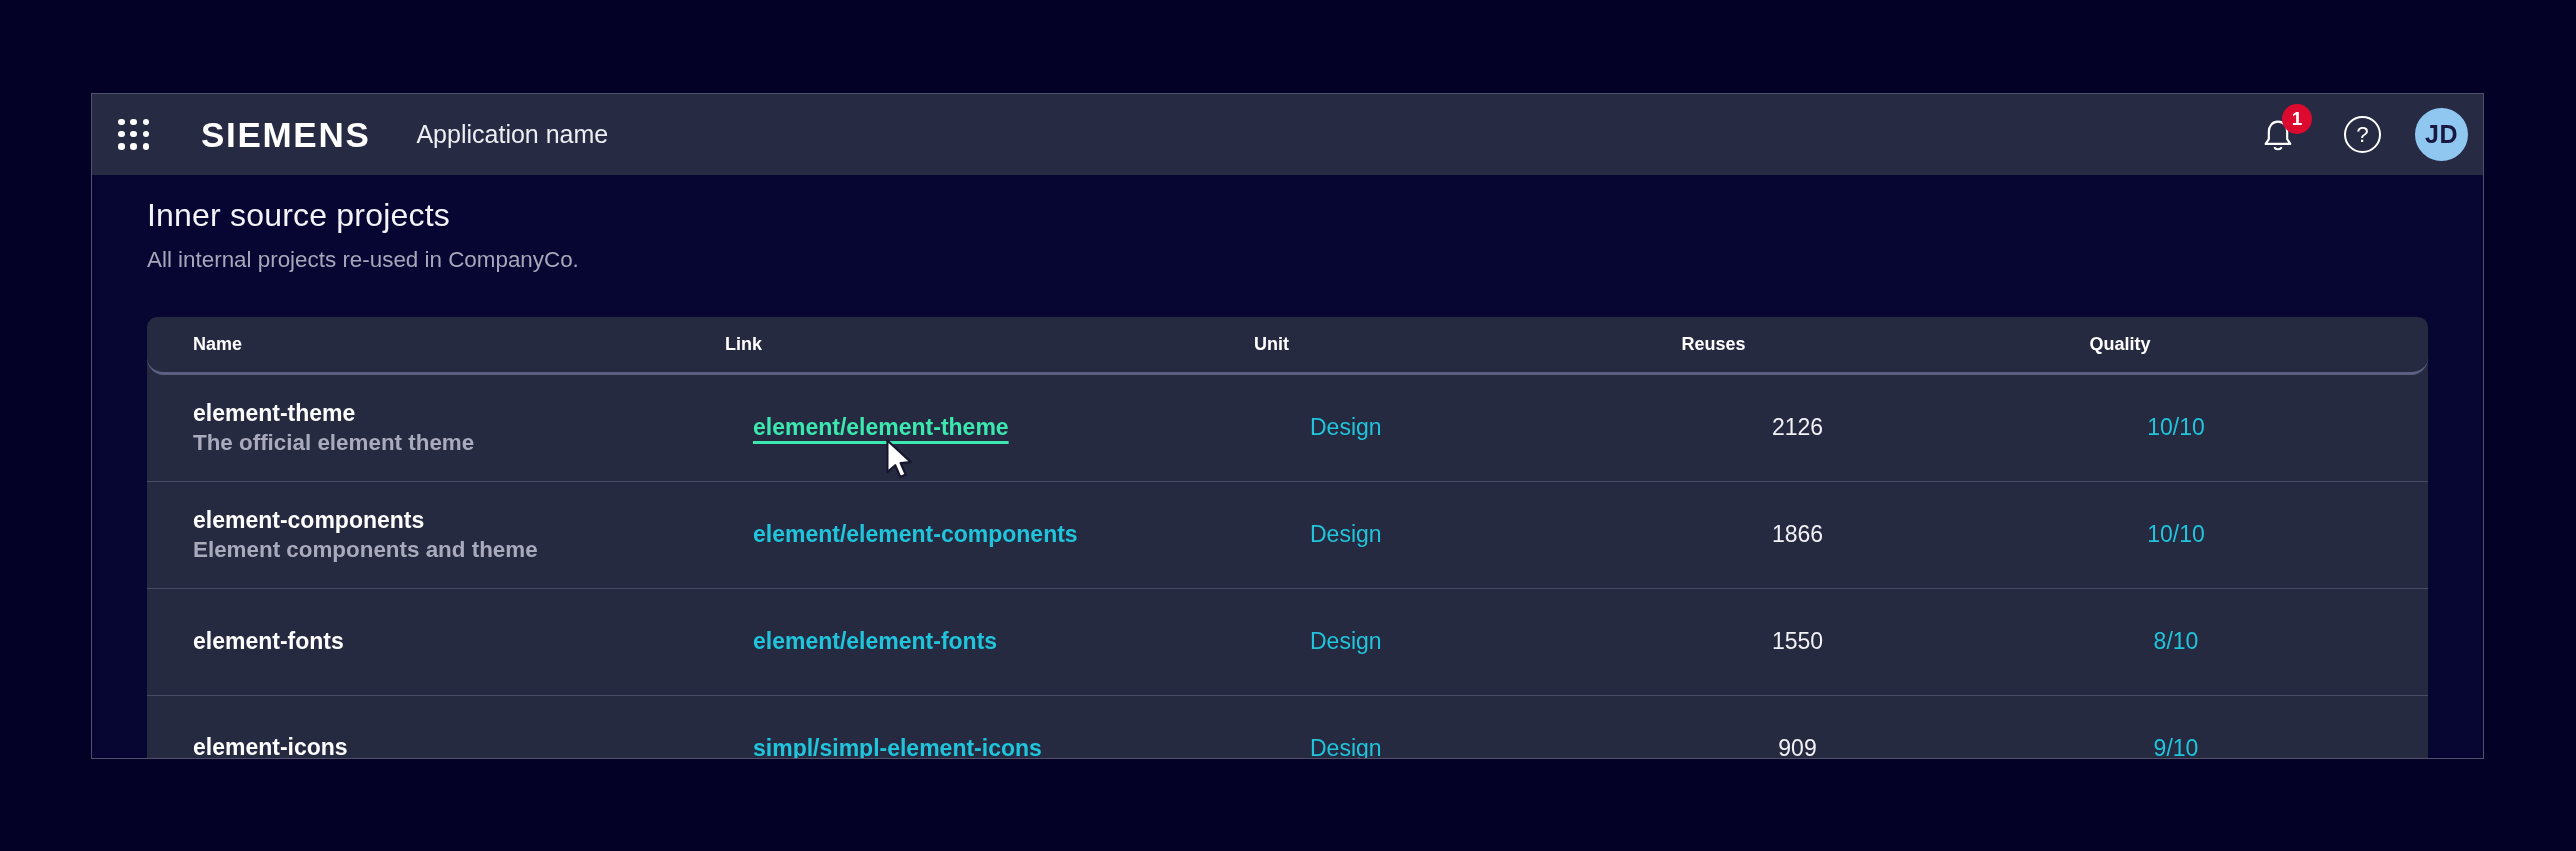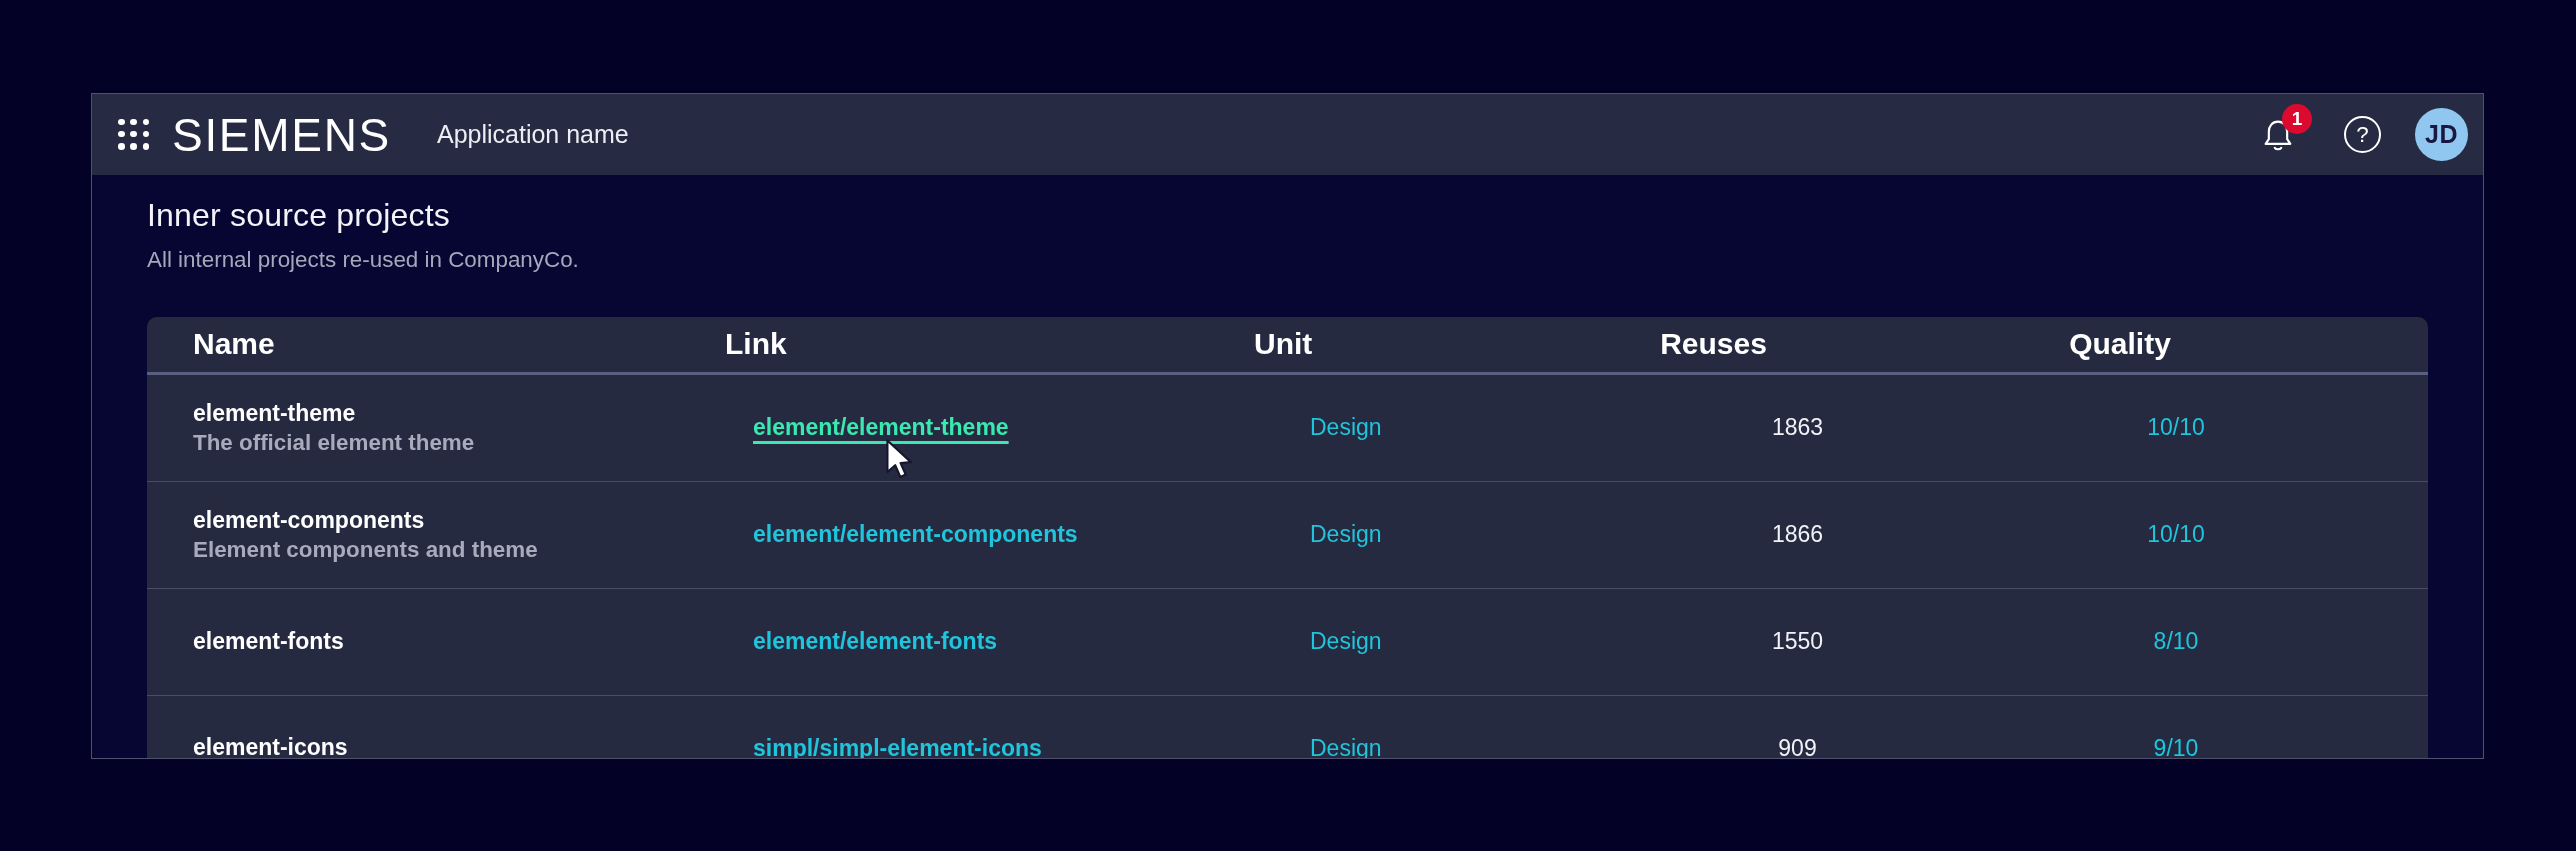--- a/index.html
+++ b/index.html
@@ -28,7 +28,7 @@
   .apps{width:32px;height:32px;display:grid;grid-template-columns:repeat(3,6.6px);
     grid-template-rows:repeat(3,6.6px);gap:5.8px;cursor:pointer;flex:none;}
   .apps i{background:#fff;border-radius:50%;display:block;}
-  .logo{margin-left:22px;font-size:46px;font-weight:400;letter-spacing:1.7px;color:#fff;white-space:nowrap;}
+  .logo{margin-left:51px;font-size:35px;font-weight:700;letter-spacing:1.7px;color:#fff;white-space:nowrap;}
   .appname{margin-left:46px;font-size:25px;font-weight:400;color:#EDEEF4;white-space:nowrap;}
   .tb-right{margin-left:auto;display:flex;align-items:center;}
   .bellwrap{position:relative;width:40px;height:40px;cursor:pointer;}

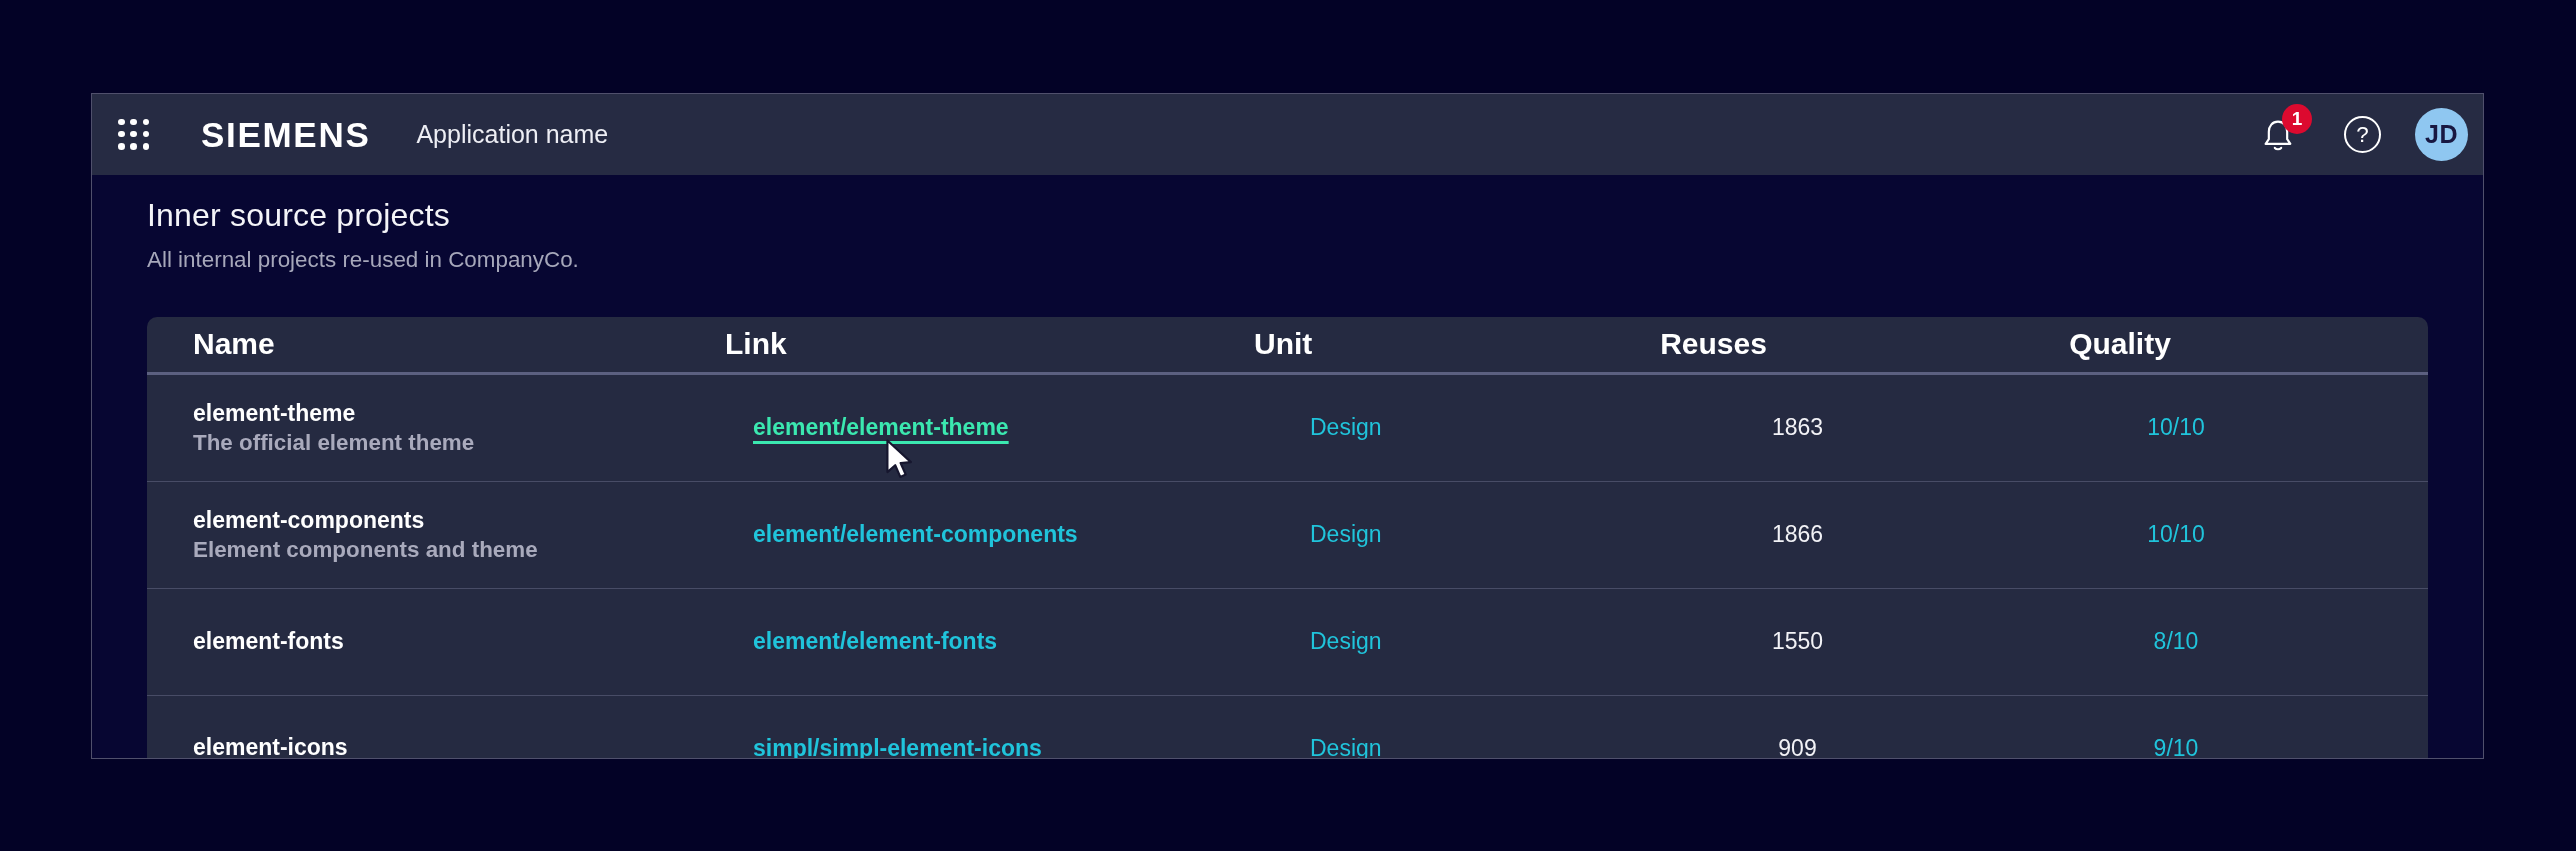--- a/index.html
+++ b/index.html
@@ -58,7 +58,7 @@
     grid-template-columns:532px 529px 315px 289px 1fr;
     padding:0 46px 0 46px;align-items:center;
   }
-  .thead{height:58px;border-bottom:3.3px solid #5C6080;font-size:30px;font-weight:700;color:#fff;}
+  .thead{height:58px;border-bottom:3.3px solid #5C6080;font-size:18px;font-weight:700;color:#fff;border-radius:17px;}
   .row{height:107px;border-bottom:1.7px solid #484C66;gap:28px;}
   .col-right{text-align:center;}
   .pname{font-size:23px;font-weight:700;color:#fff;line-height:27px;}

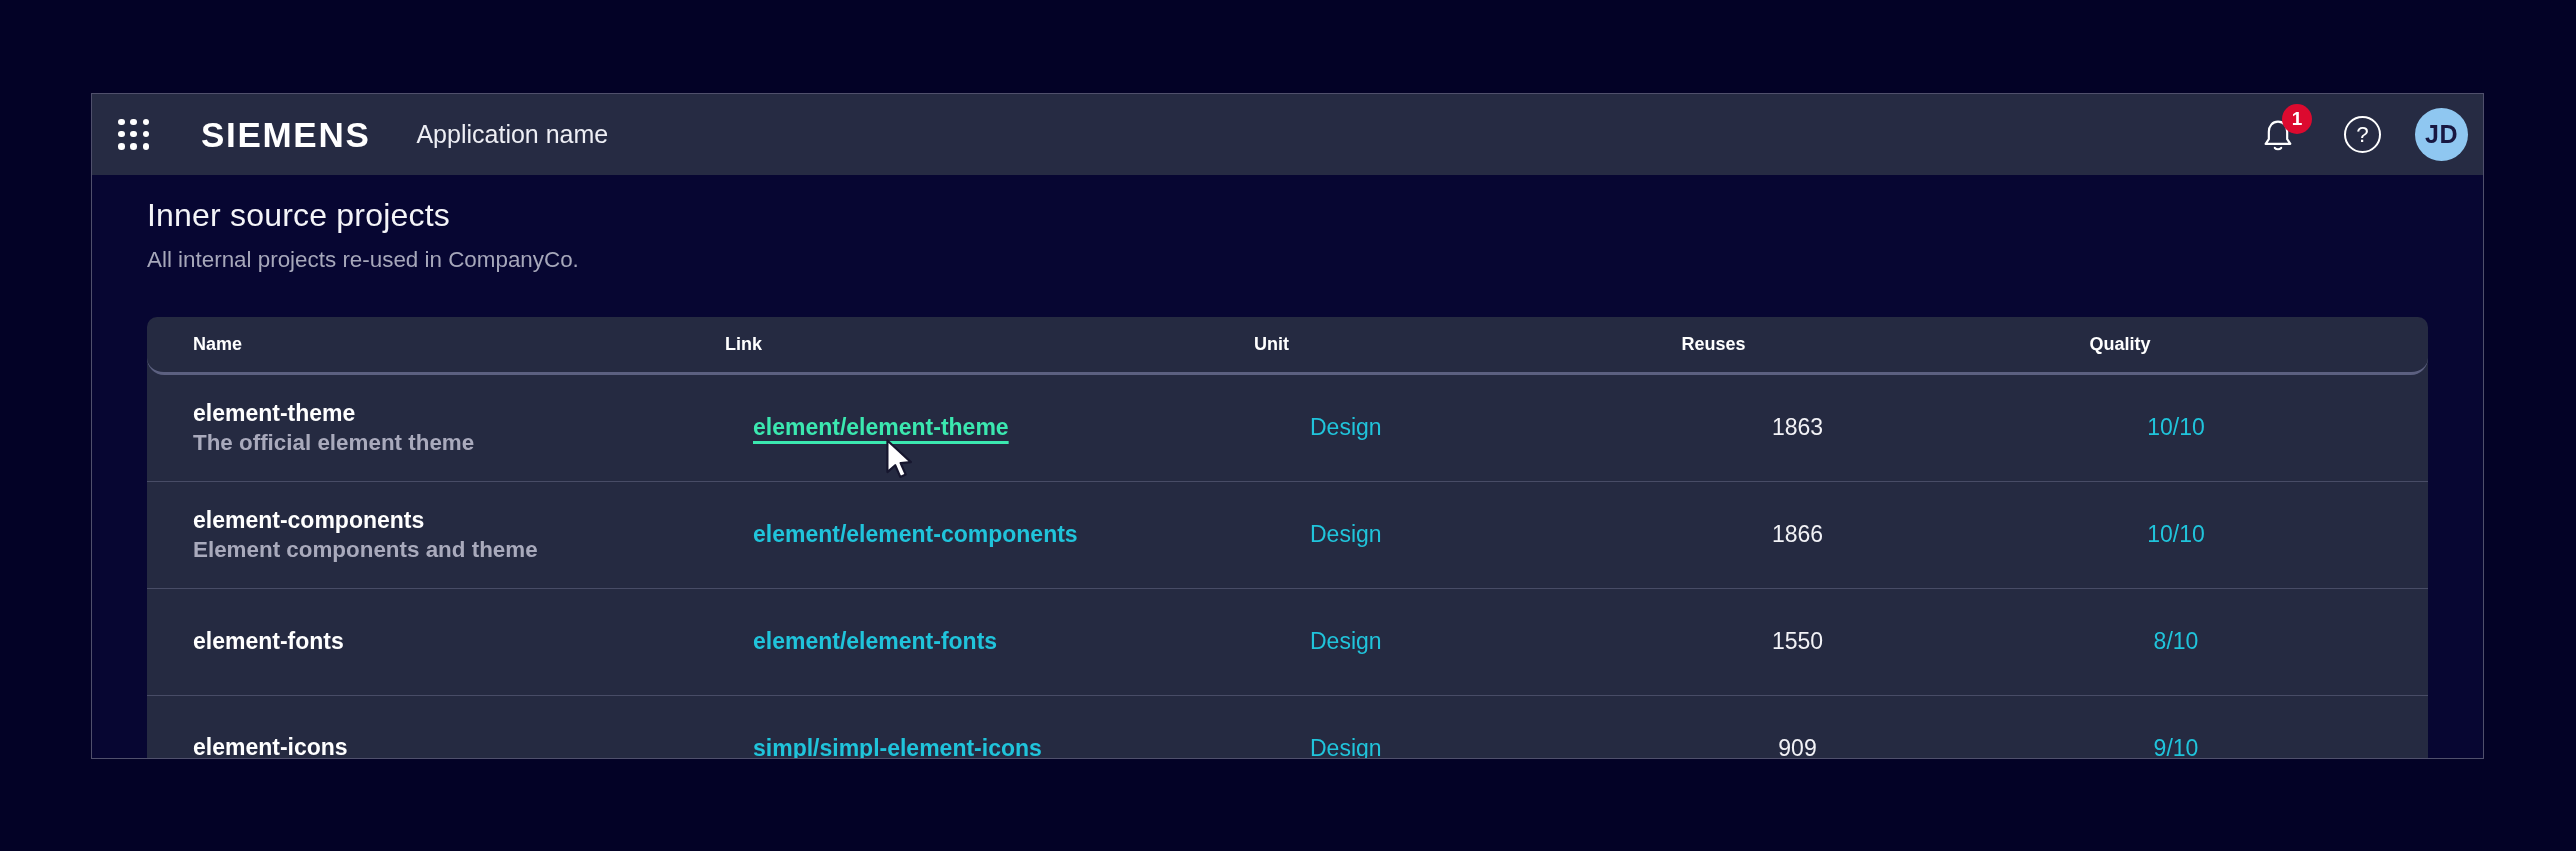--- a/index.html
+++ b/index.html
@@ -130,7 +130,7 @@
         </div>
         <div><a class="link hovered">element/element-theme</a></div>
         <div class="unit">Design</div>
-        <div class="reuses col-right">1863</div>
+        <div class="reuses col-right">2126</div>
         <div class="quality col-right">10/10</div>
       </div>
 

